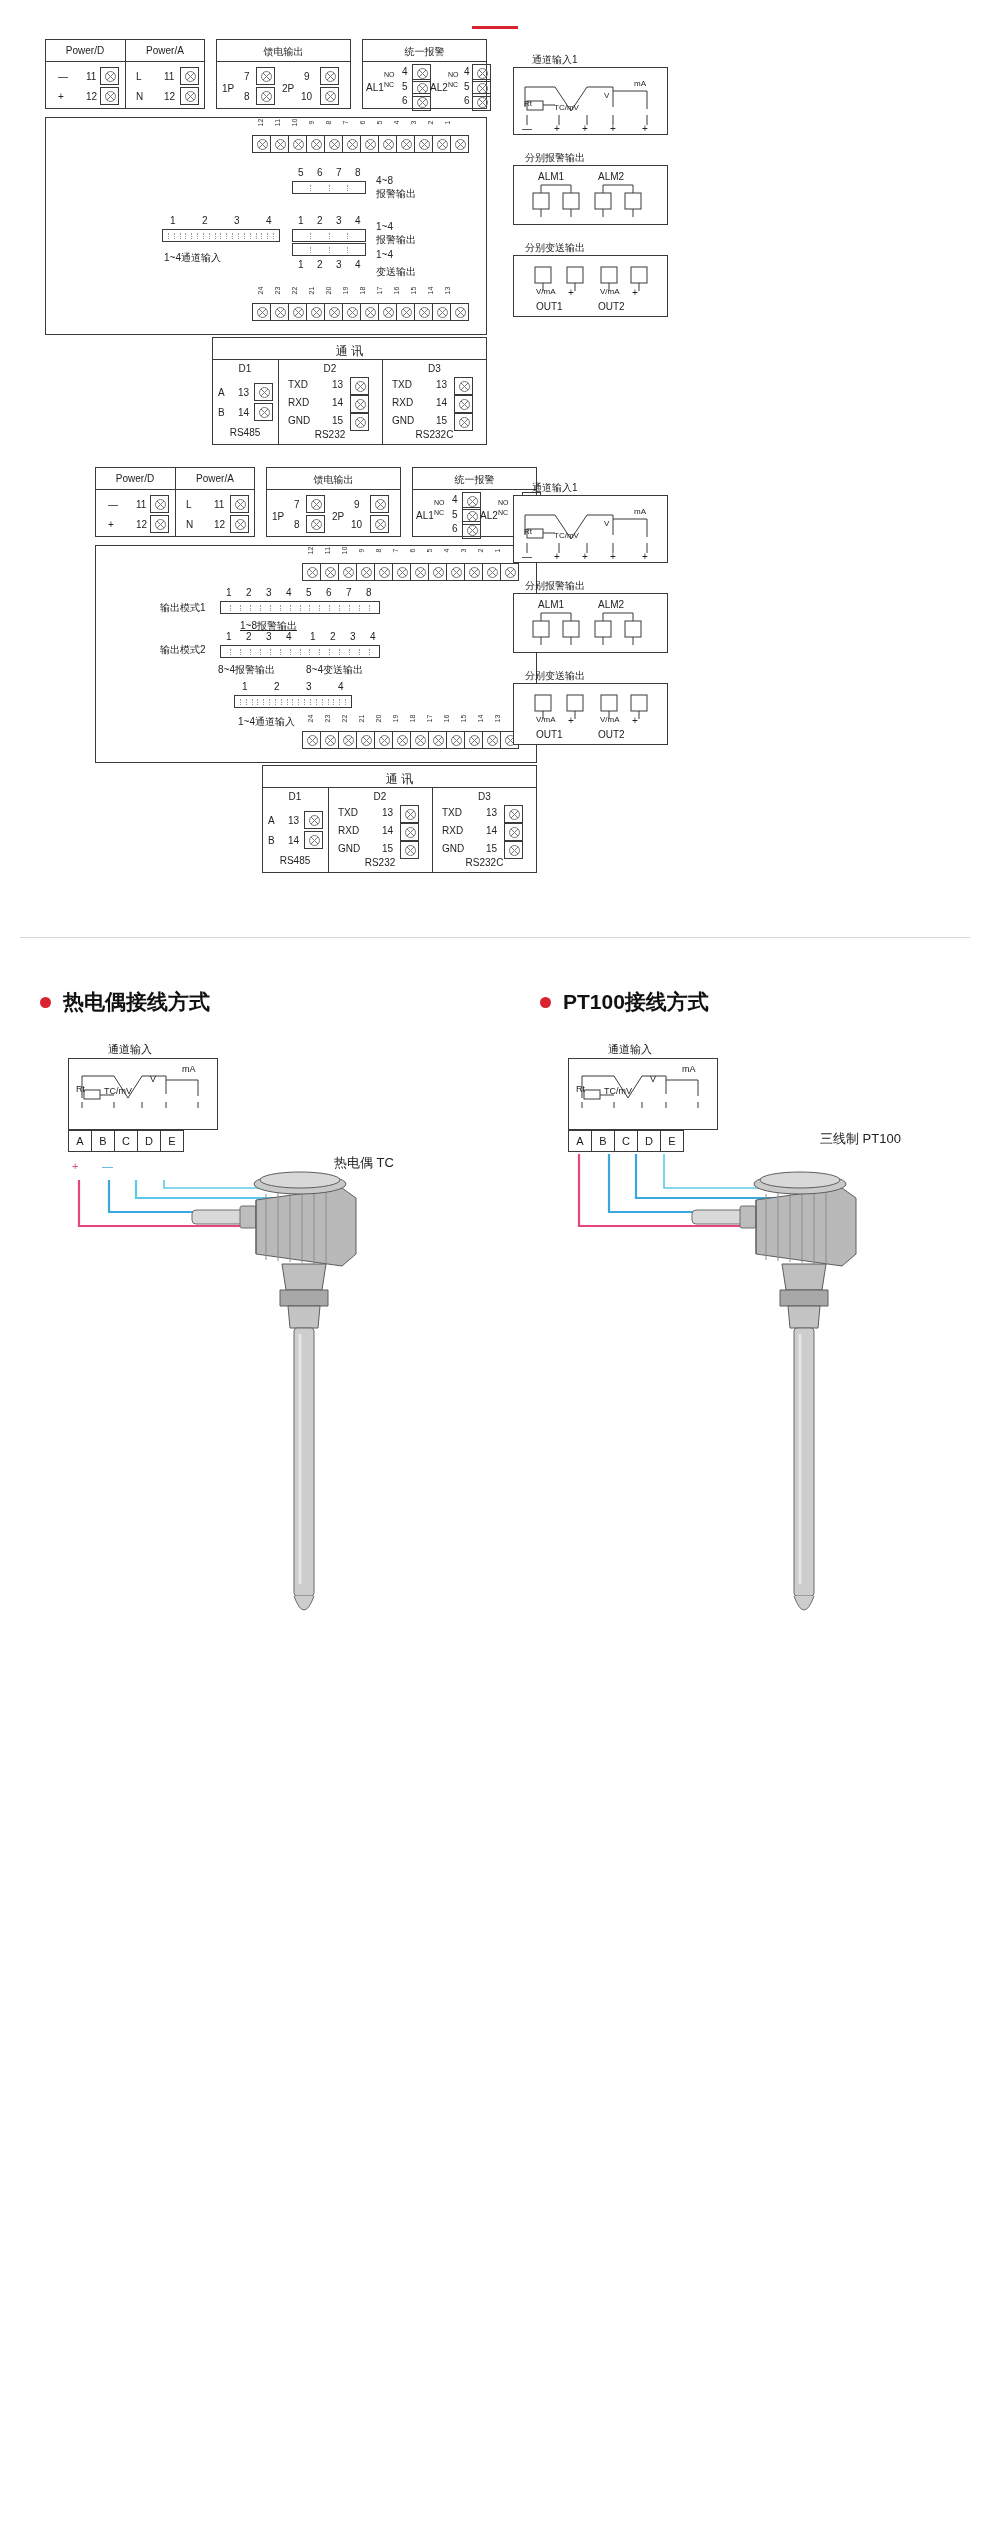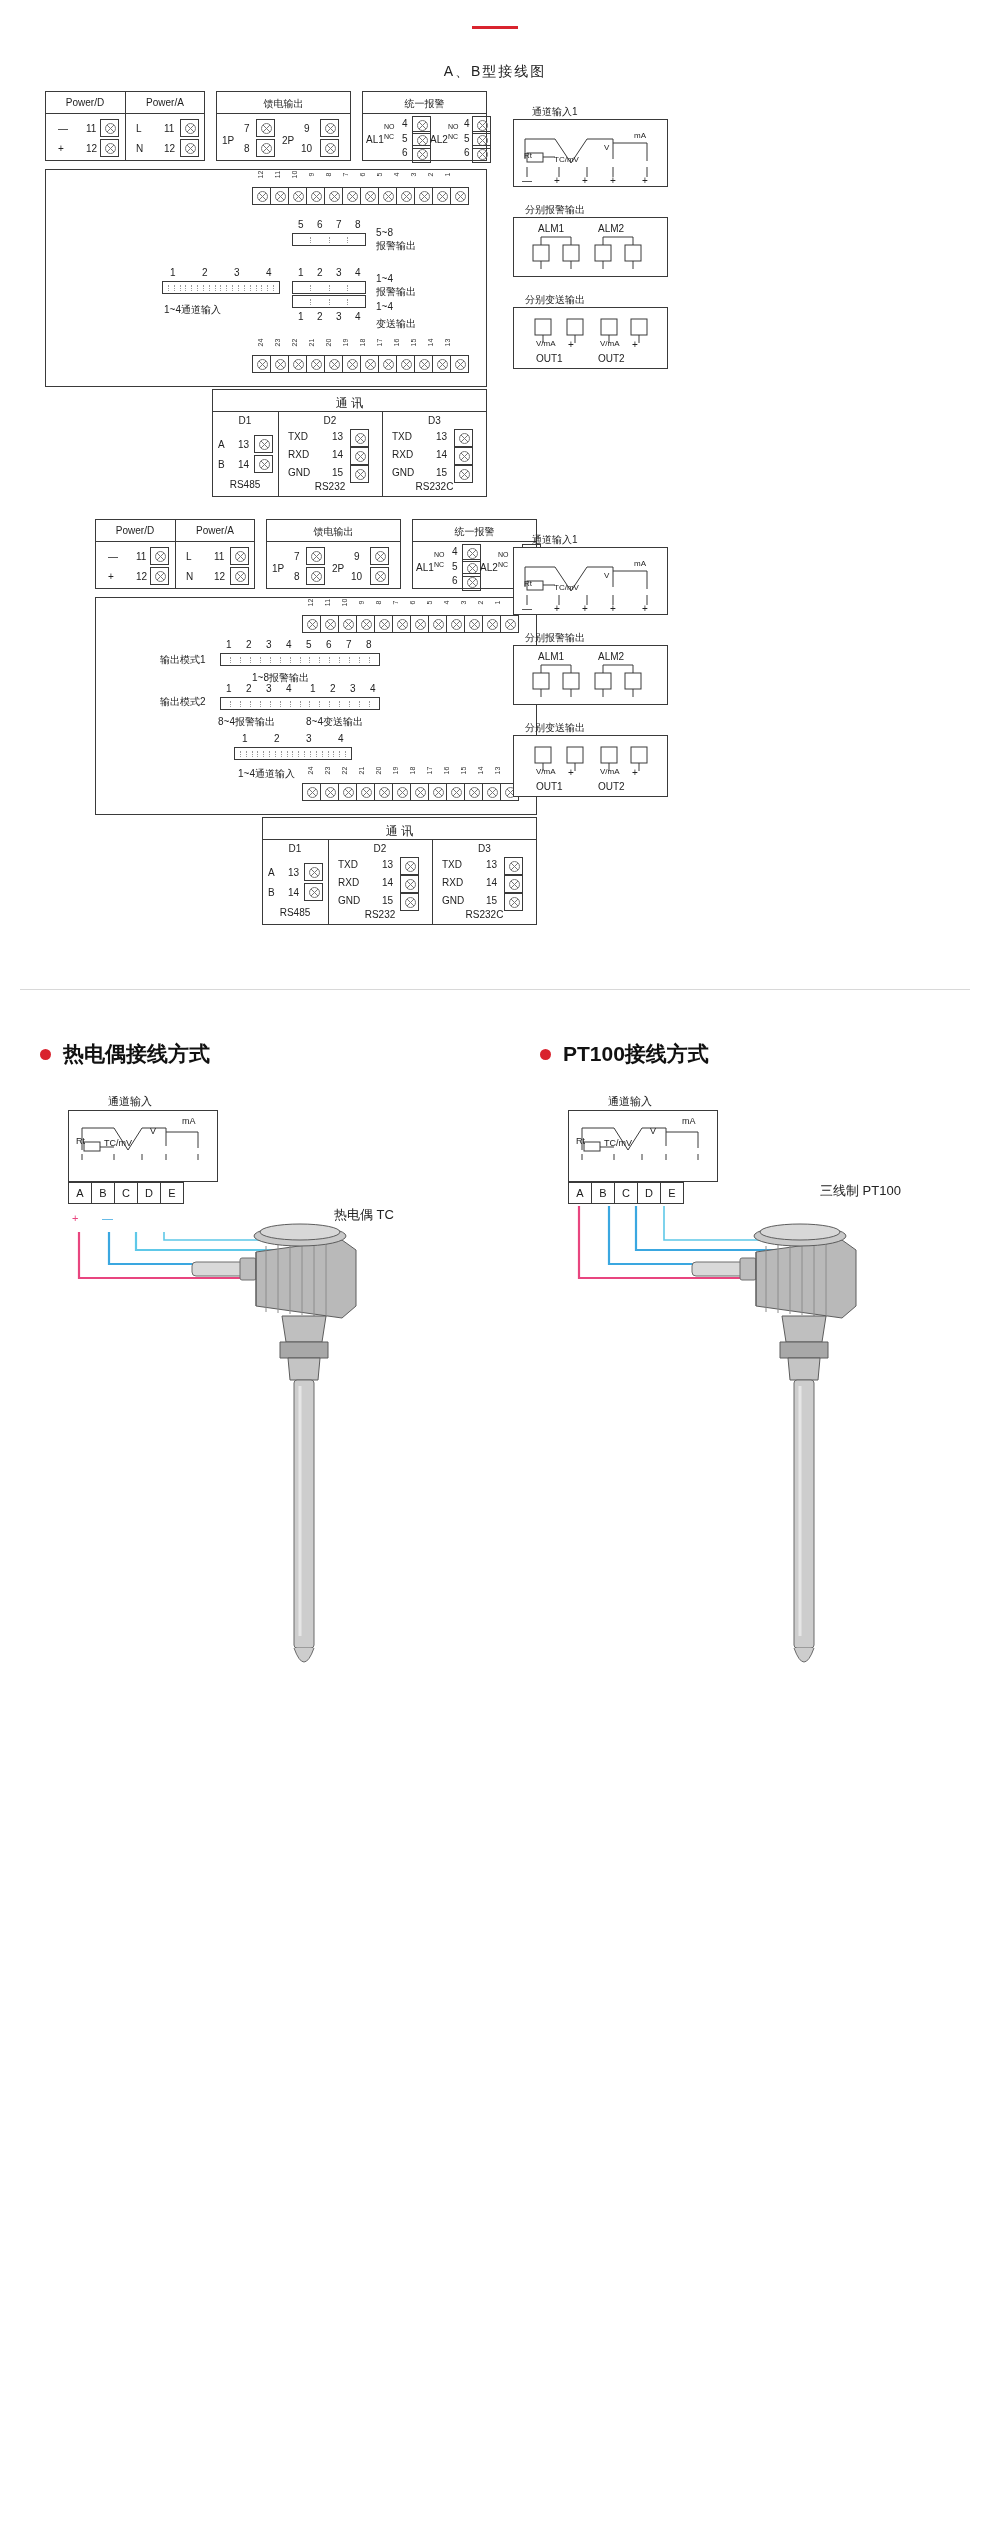--- a/index.html
+++ b/index.html
@@ -67,7 +67,6 @@
 
   <div class="title-rule"></div>
 
-  <div class="section-caption">A、B型接线图</div>
 
   <div class="wrap" style="height:420px;margin-top:10px;">
 

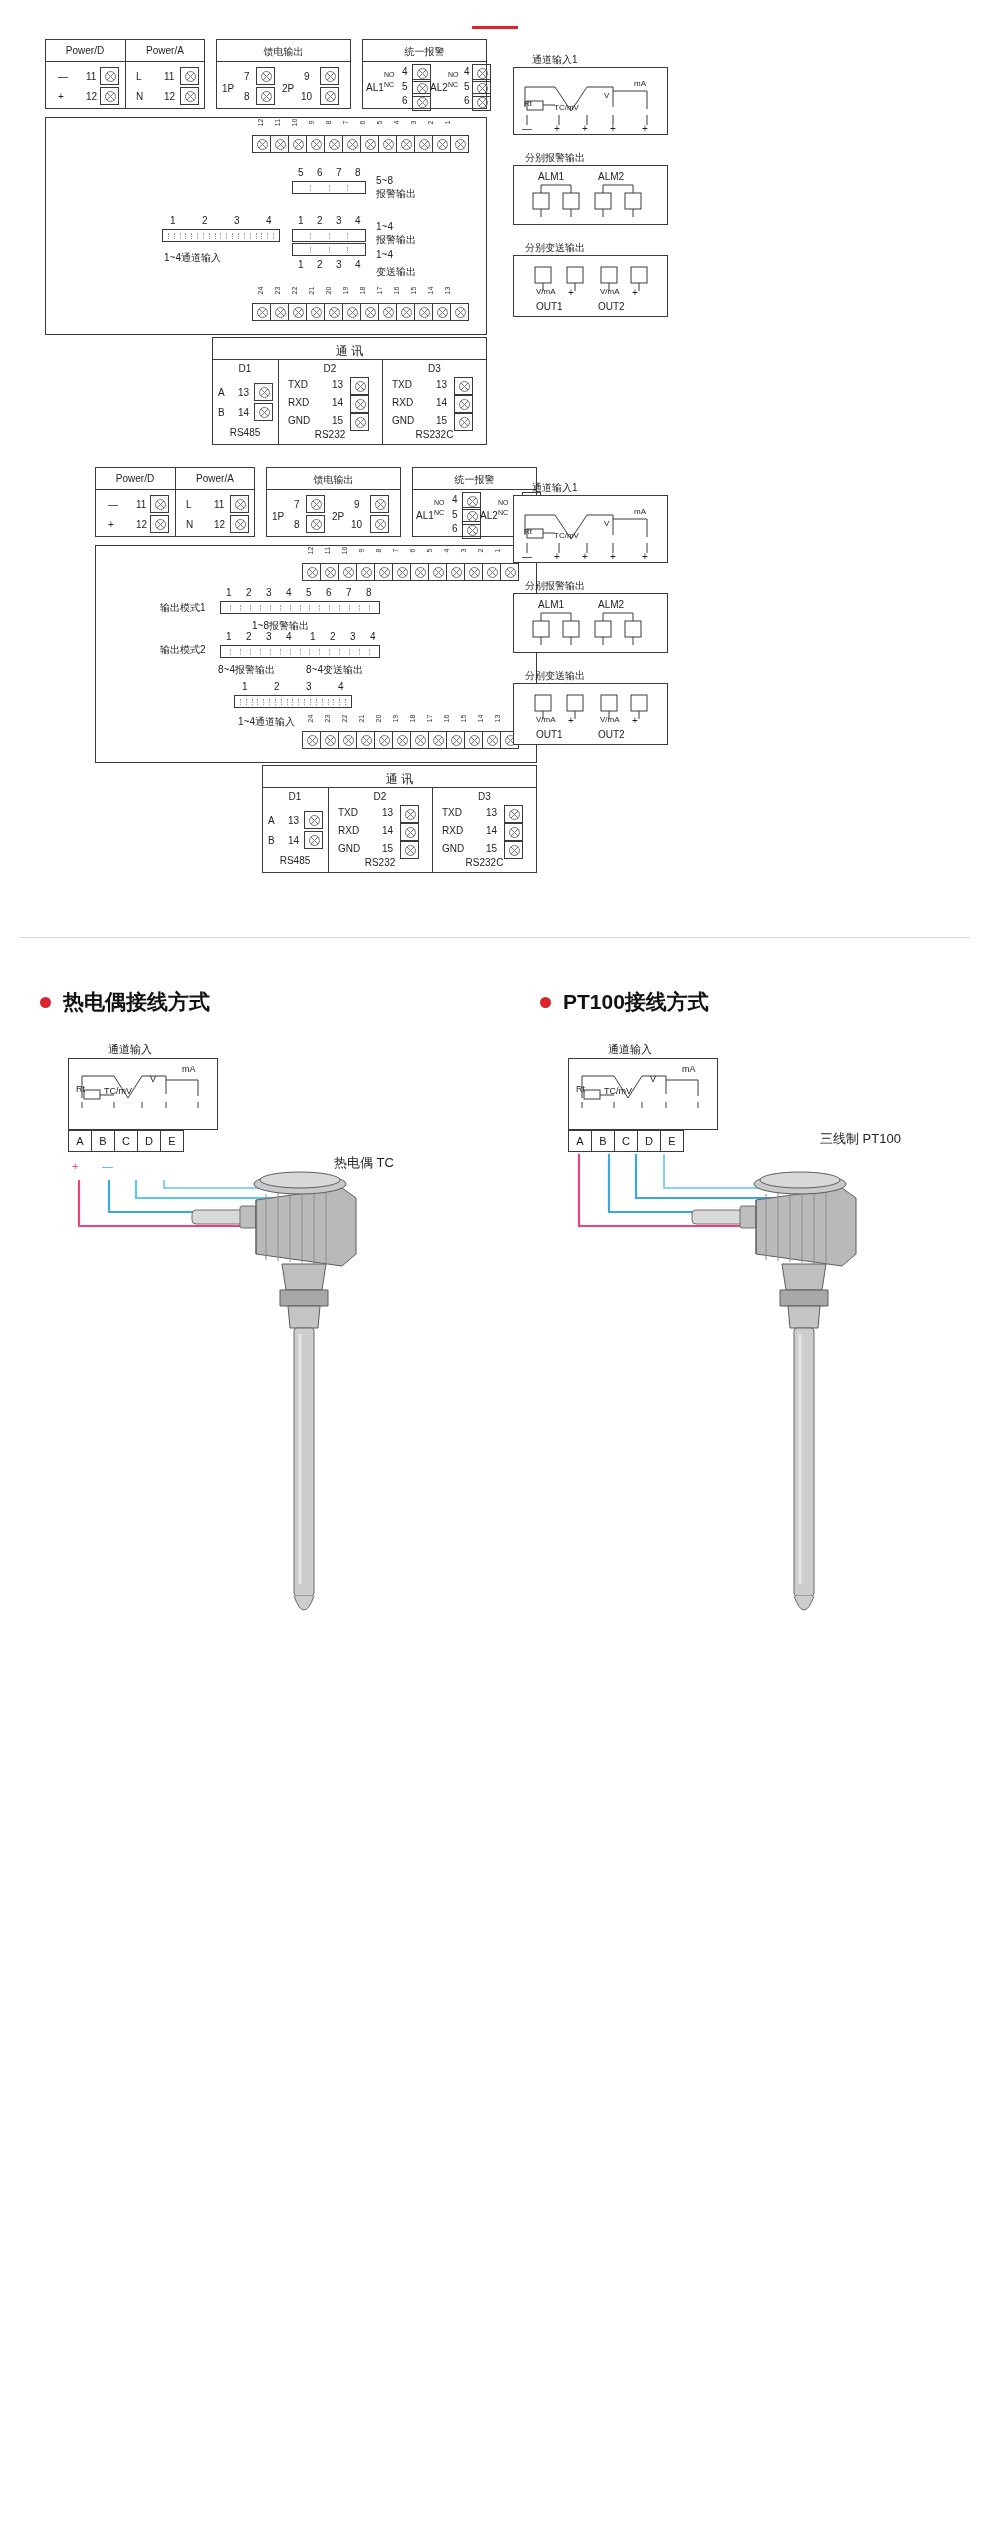--- a/index.html
+++ b/index.html
@@ -225,7 +225,7 @@
         <i></i>
         <i></i>
     </div>
-    <div class="lbl" style="left:356px;top:136px;">5~8</div>
+    <div class="lbl" style="left:356px;top:136px;">4~8</div>
     <div class="lbl" style="left:356px;top:148px;">报警输出</div>
 
     <div class="lbl" style="left:150px;top:176px;">1</div>

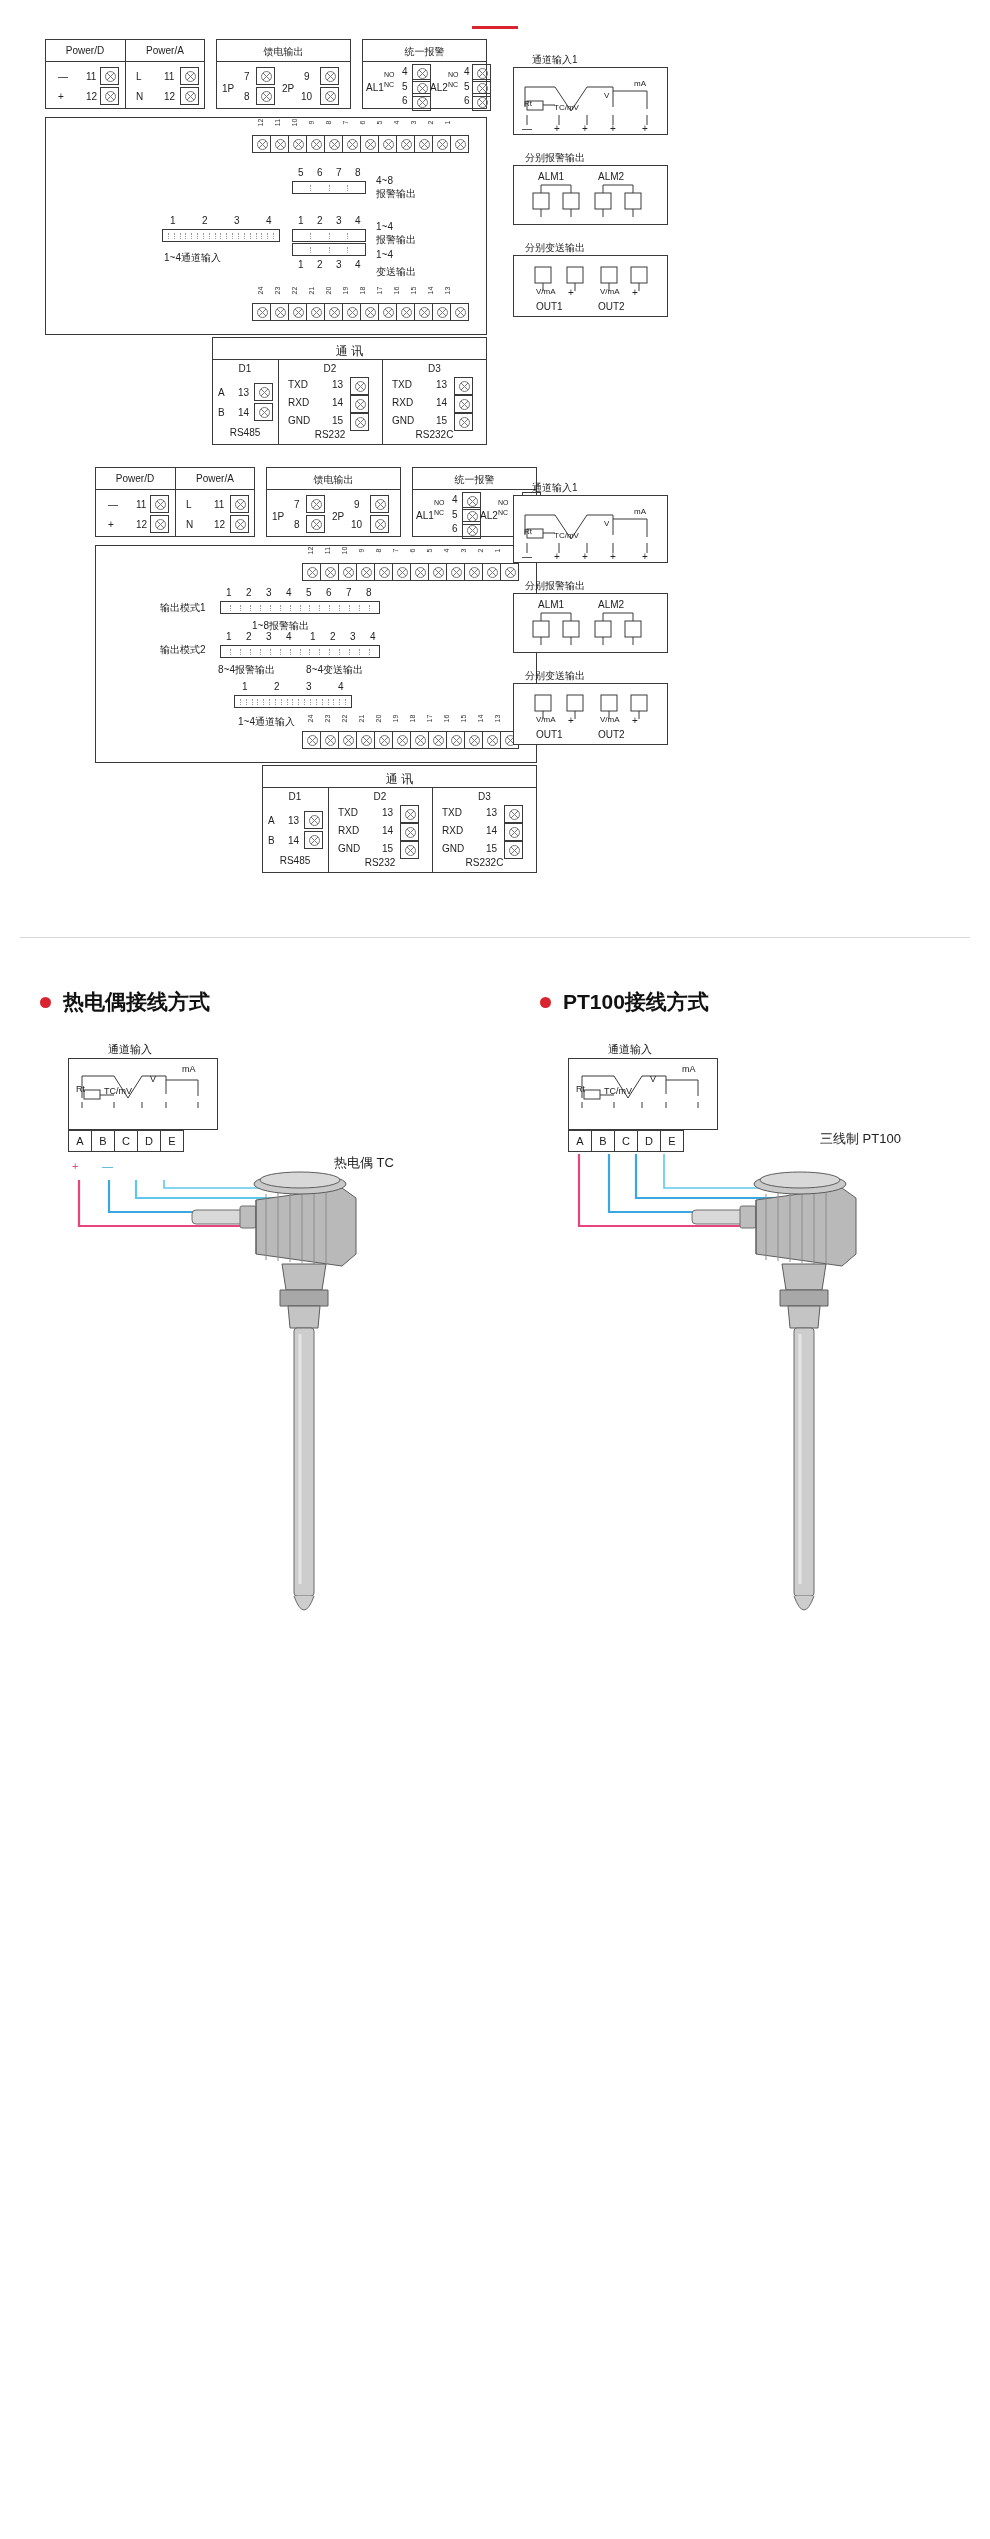--- a/index.html
+++ b/index.html
@@ -561,7 +561,7 @@
         <i></i>
         <i></i>
     </div>
-    <div class="lbl" style="left:232px;top:152px;">1~8报警输出</div>
+    <div class="lbl" style="left:220px;top:152px;text-decoration:underline;">1~8报警输出</div>
 
     <div class="lbl" style="left:140px;top:176px;">输出模式2</div>
     <div class="lbl" style="left:206px;top:164px;">1</div>

